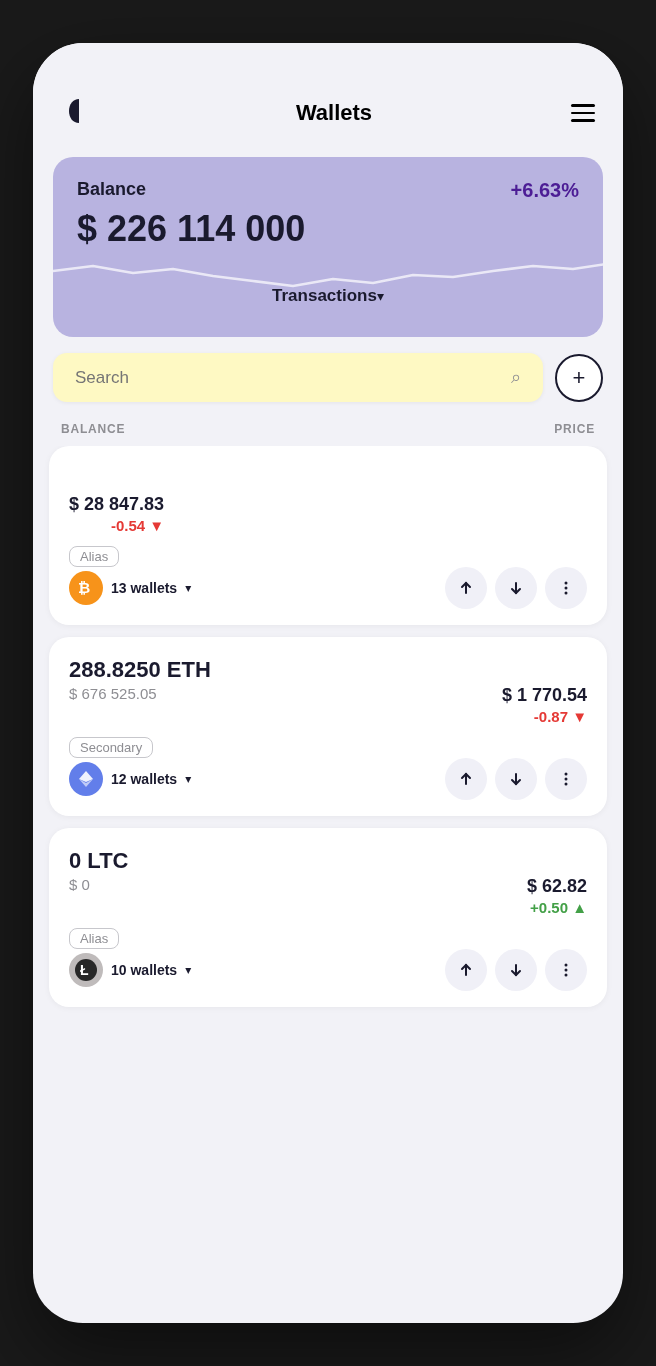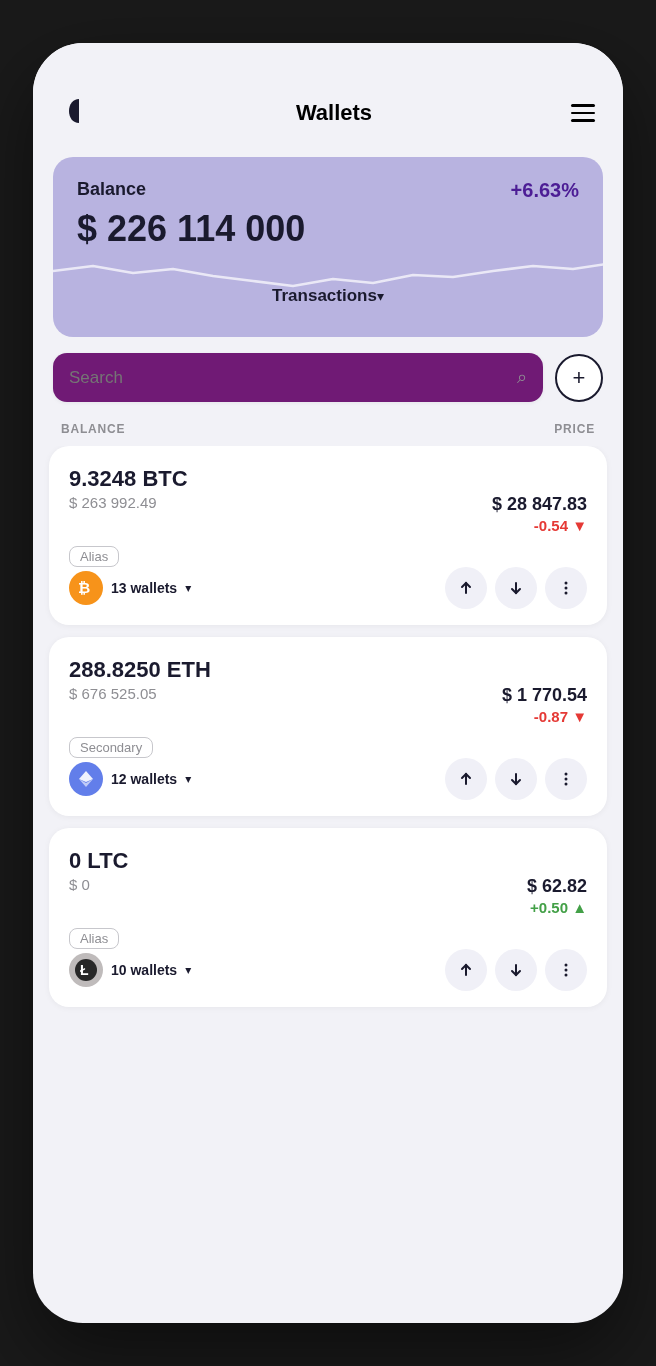--- a/index.html
+++ b/index.html
@@ -138,11 +138,11 @@
     }
     .search-box {
       flex: 1;
-      background: #701a75;
+      background: #fef9c3;
       border-radius: 14px;
       display: flex;
       align-items: center;
-      padding: 14px 16px;
+      padding: 14px 22px;
       gap: 10px;
       box-shadow: 0 1px 4px rgba(0,0,0,0.06);
     }

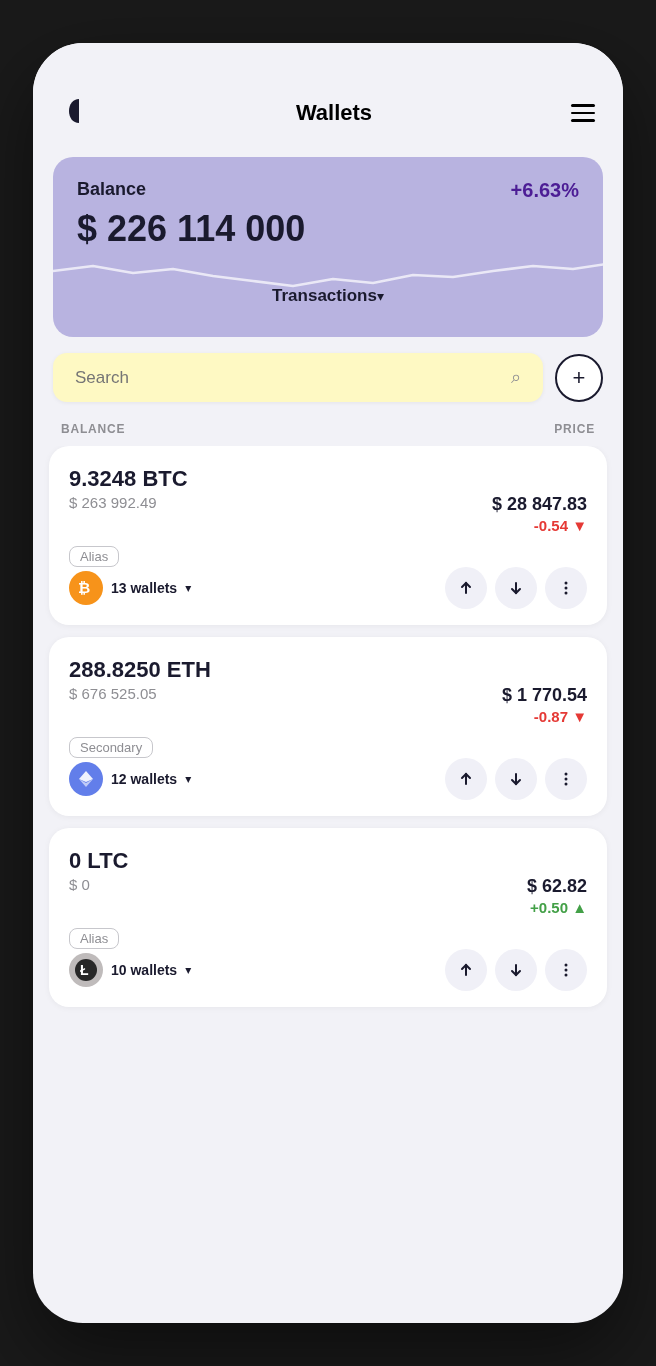--- a/index.html
+++ b/index.html
@@ -352,10 +352,6 @@
         <div class="asset-card">
           <div class="asset-top">
             <div>
-              <div class="asset-amount">9.3248 BTC</div>
-              <div class="asset-fiat">$ 263 992.49</div>
-            </div>
-            <div>
               <div class="asset-price">$ 28 847.83</div>
               <div class="price-change negative">-0.54 ▼</div>
             </div>

